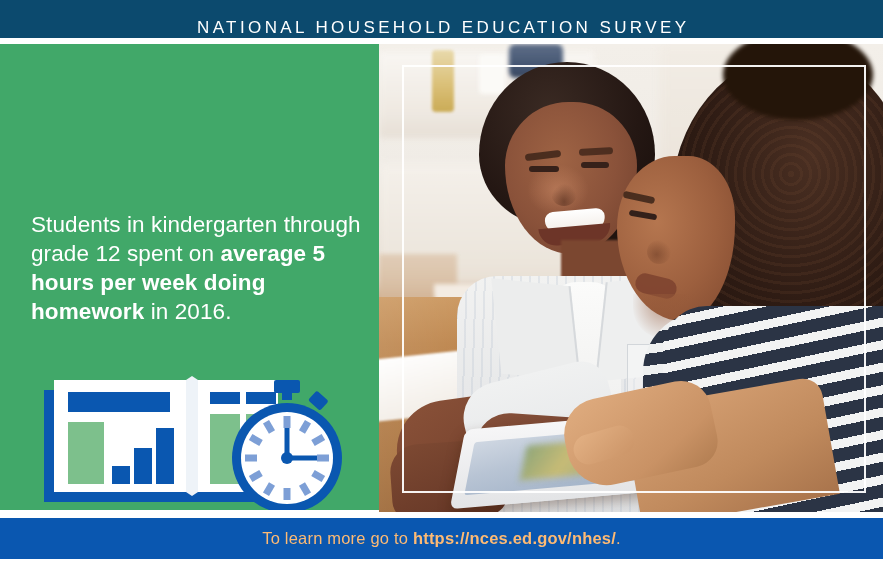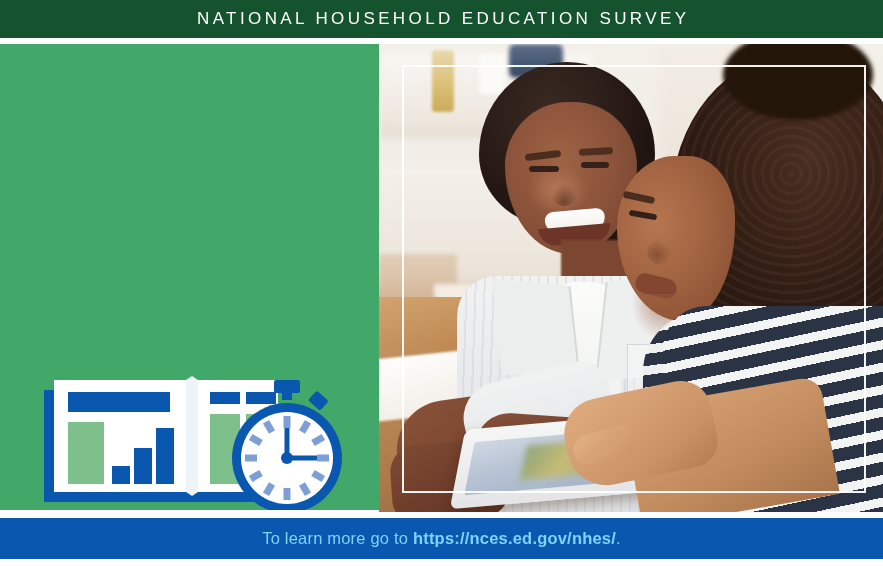--- a/index.html
+++ b/index.html
@@ -25,9 +25,9 @@
     top: 0;
     width: 883px;
     height: 38px;
-    background: #14532d;
+    background: #0c4a6e;
     display: flex;
-    align-items: center;
+    align-items: flex-end;
     justify-content: center;
   }
   .header-title {

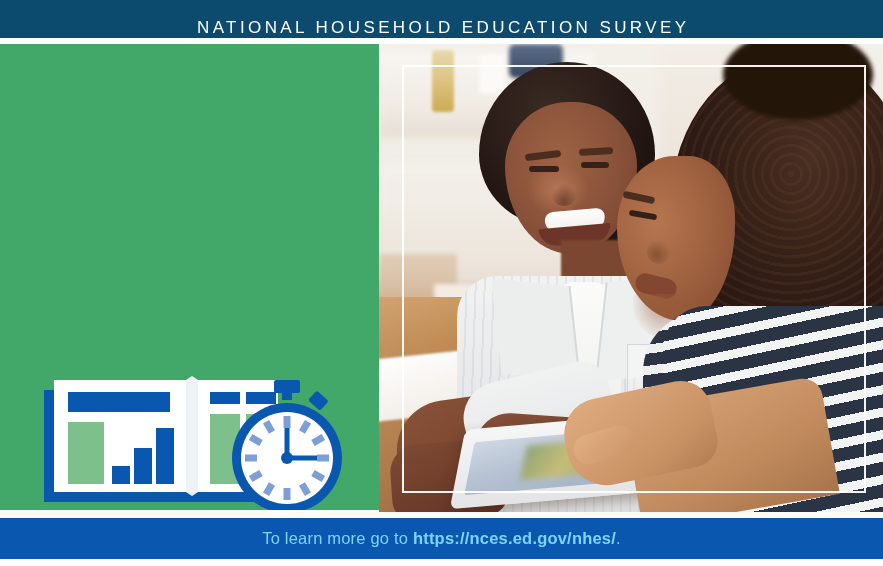--- a/index.html
+++ b/index.html
@@ -528,6 +528,9 @@
   <div class="green-panel">
 
 
+    <div class="body-copy">
+      <span>Students in kindergarten through grade 12 spent on </span><b>average 5 hours per week doing homework</b><span> in 2016.</span>
+    </div>
 
     <div class="icon-cluster">
       <svg width="305" height="145" viewBox="0 0 305 145" aria-hidden="true">

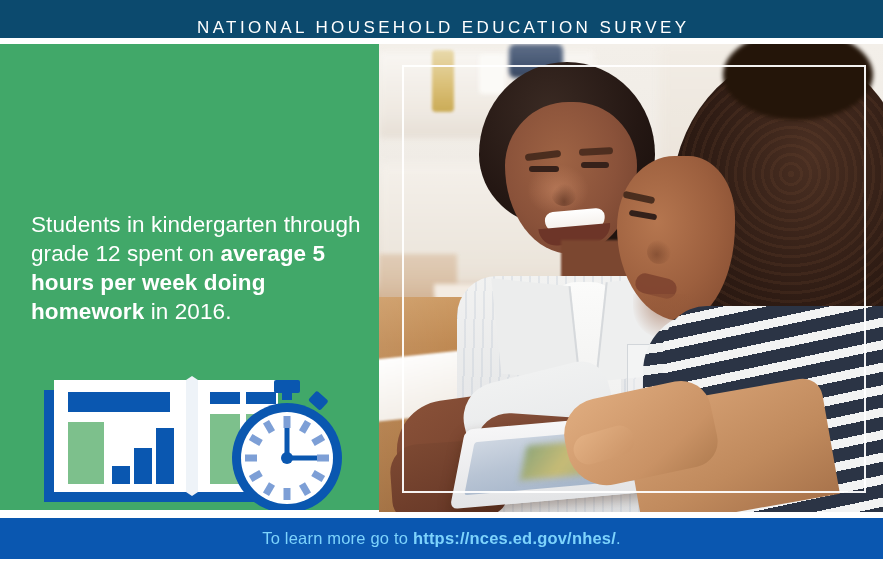--- a/index.html
+++ b/index.html
@@ -507,7 +507,7 @@
     justify-content: center;
   }
   .footer-text {
-    color: #7dd3fc;
+    color: #fdba74;
     font-size: 16.5px;
     font-weight: 300;
     letter-spacing: .2px;

